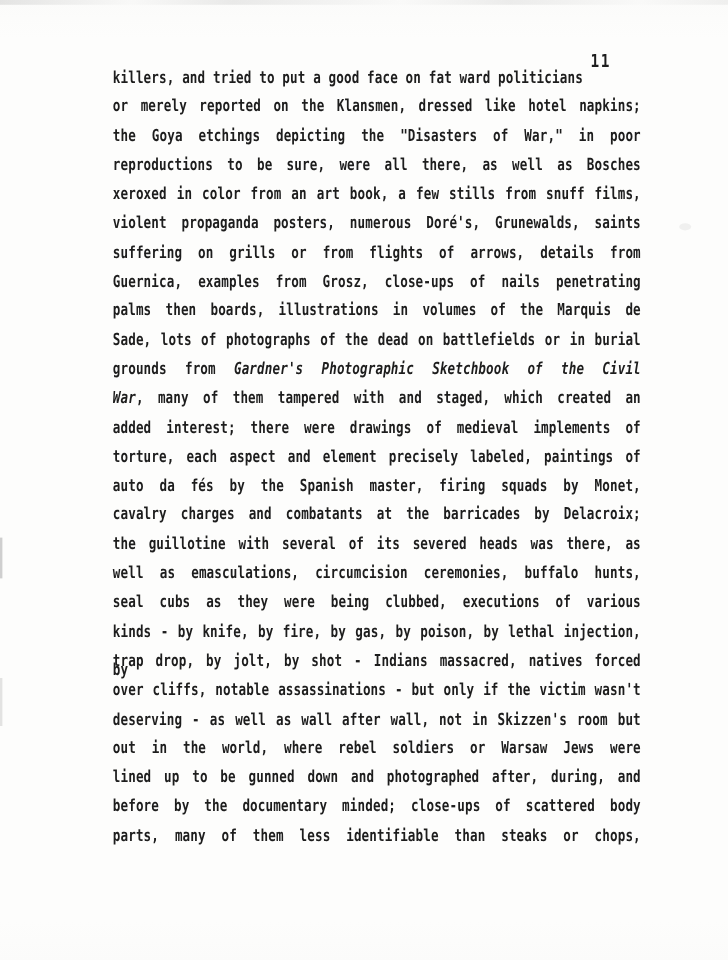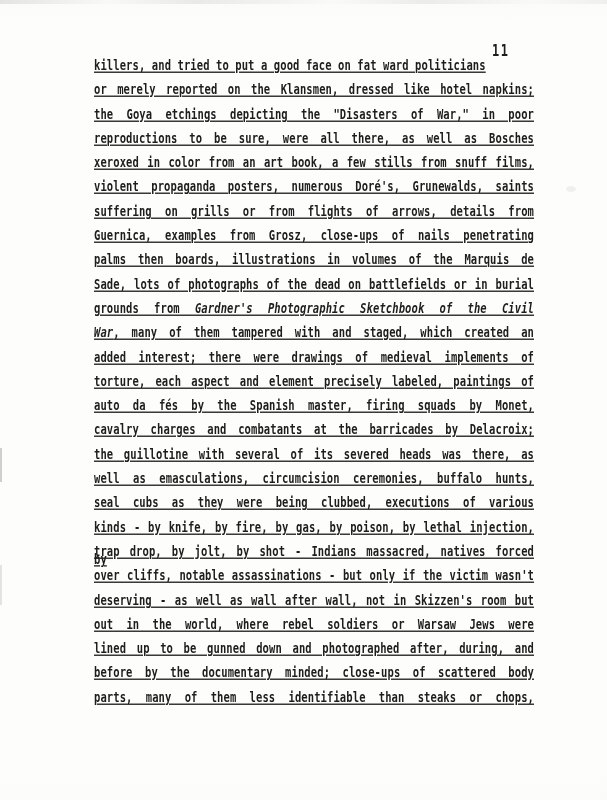--- a/index.html
+++ b/index.html
@@ -62,7 +62,6 @@
     left: 94px;
     top: 53px;
     width: 440px;
-    text-decoration: underline;
   }
   .line {
     font-size: 10.5px;

